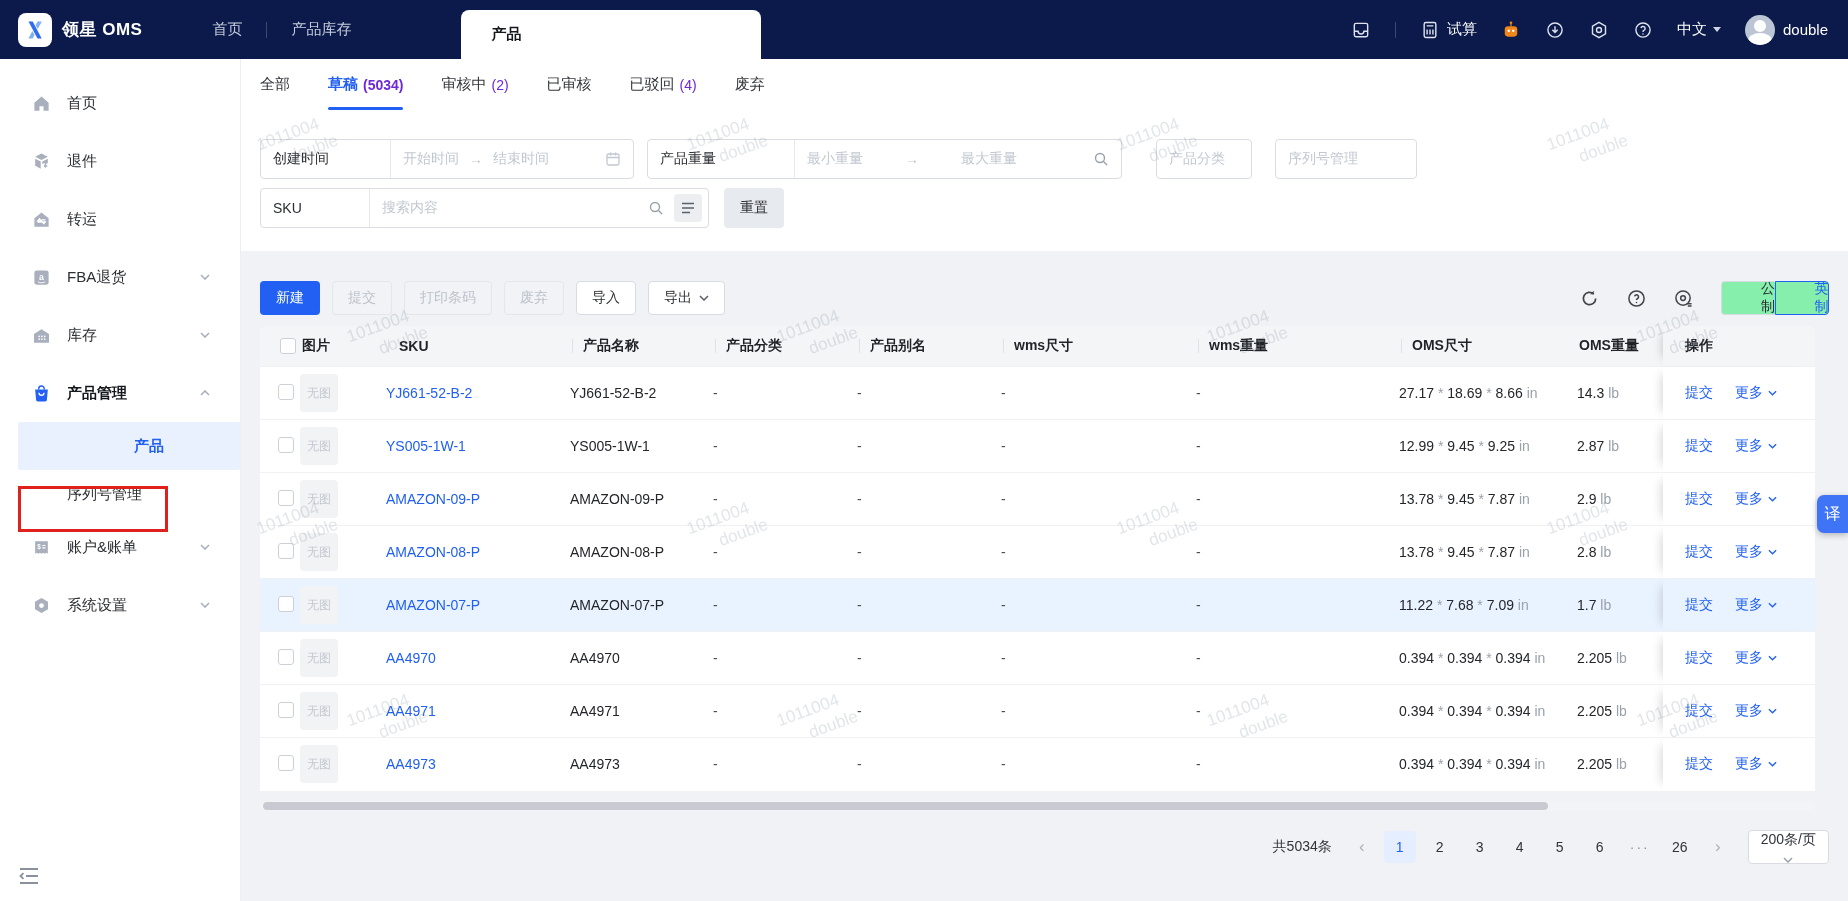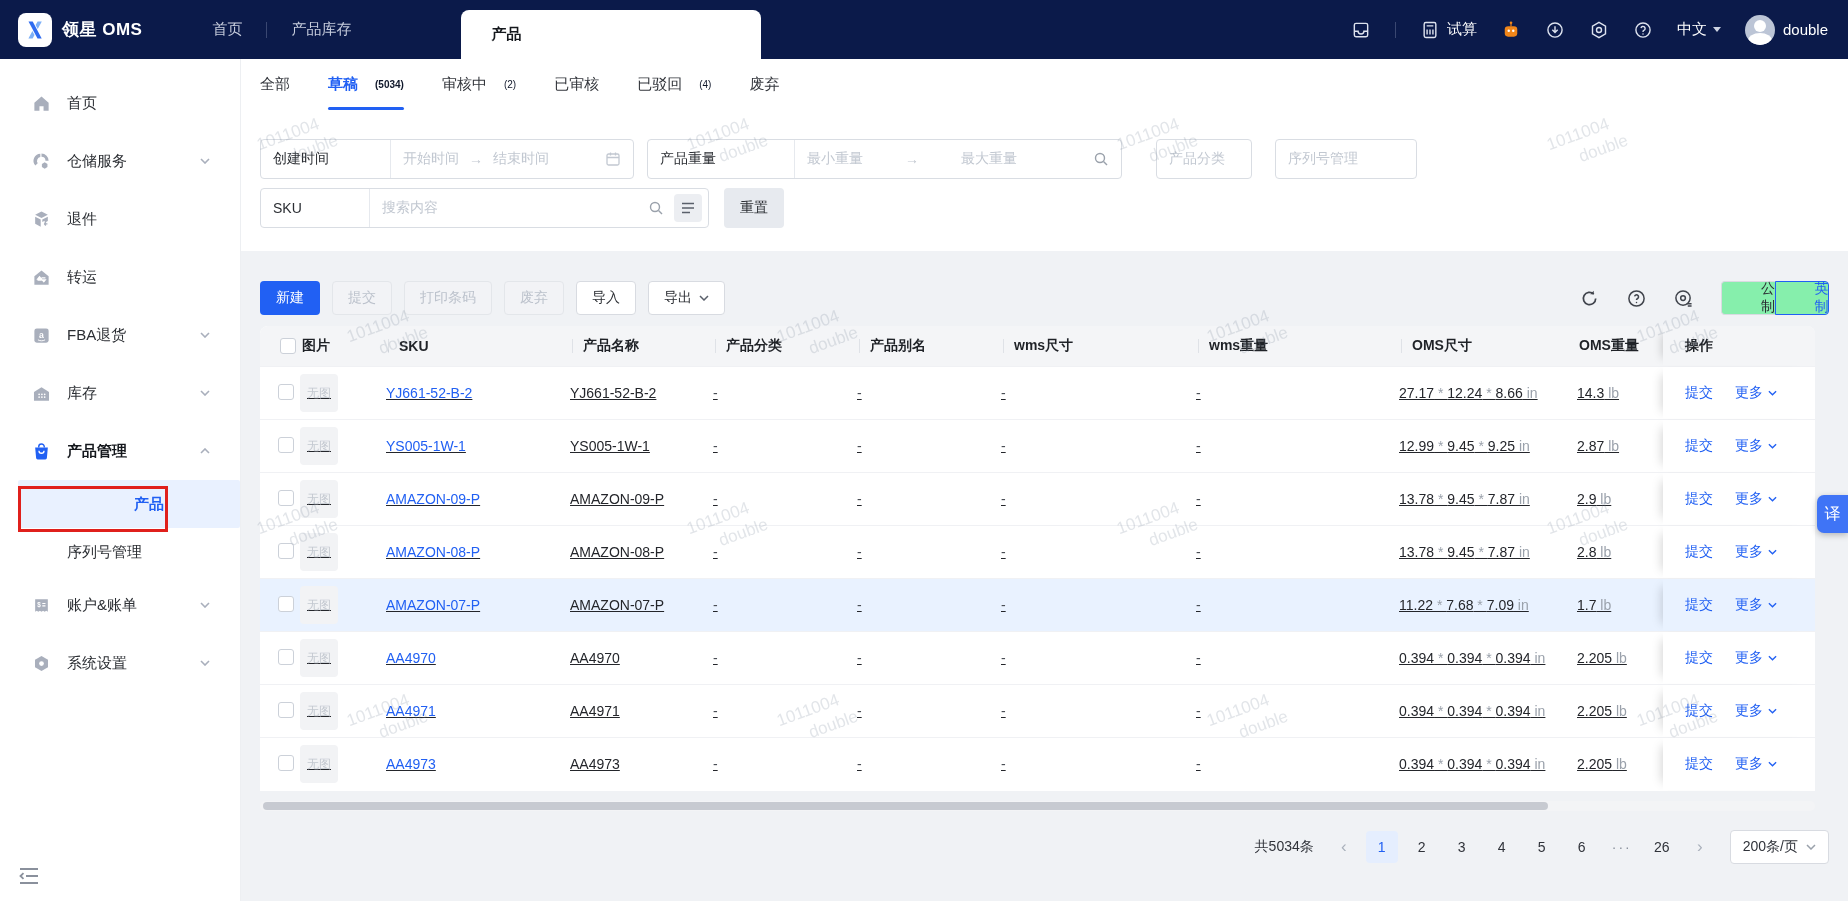--- a/index.html
+++ b/index.html
@@ -45,7 +45,7 @@
   
   .status-tabs { position:absolute; top:0; left:19px; height:51px; display:flex; gap:38px; align-items:stretch; z-index:5; }
   .stab { display:flex; align-items:center; gap:5px; font-size:15px; color:#33363c; cursor:pointer; position:relative; }
-  .stab .cnt { font-size:10px; color:#0f172a;margin-left:12px; }
+  .stab .cnt { font-size:14px; color:#6d28d9; }
   .stab.active { color:#2160f3; font-weight:bold; }
   .stab.active::after { content:""; position:absolute; bottom:0; left:0; right:0; height:3px; background:#2160f3; border-radius:2px; }
 

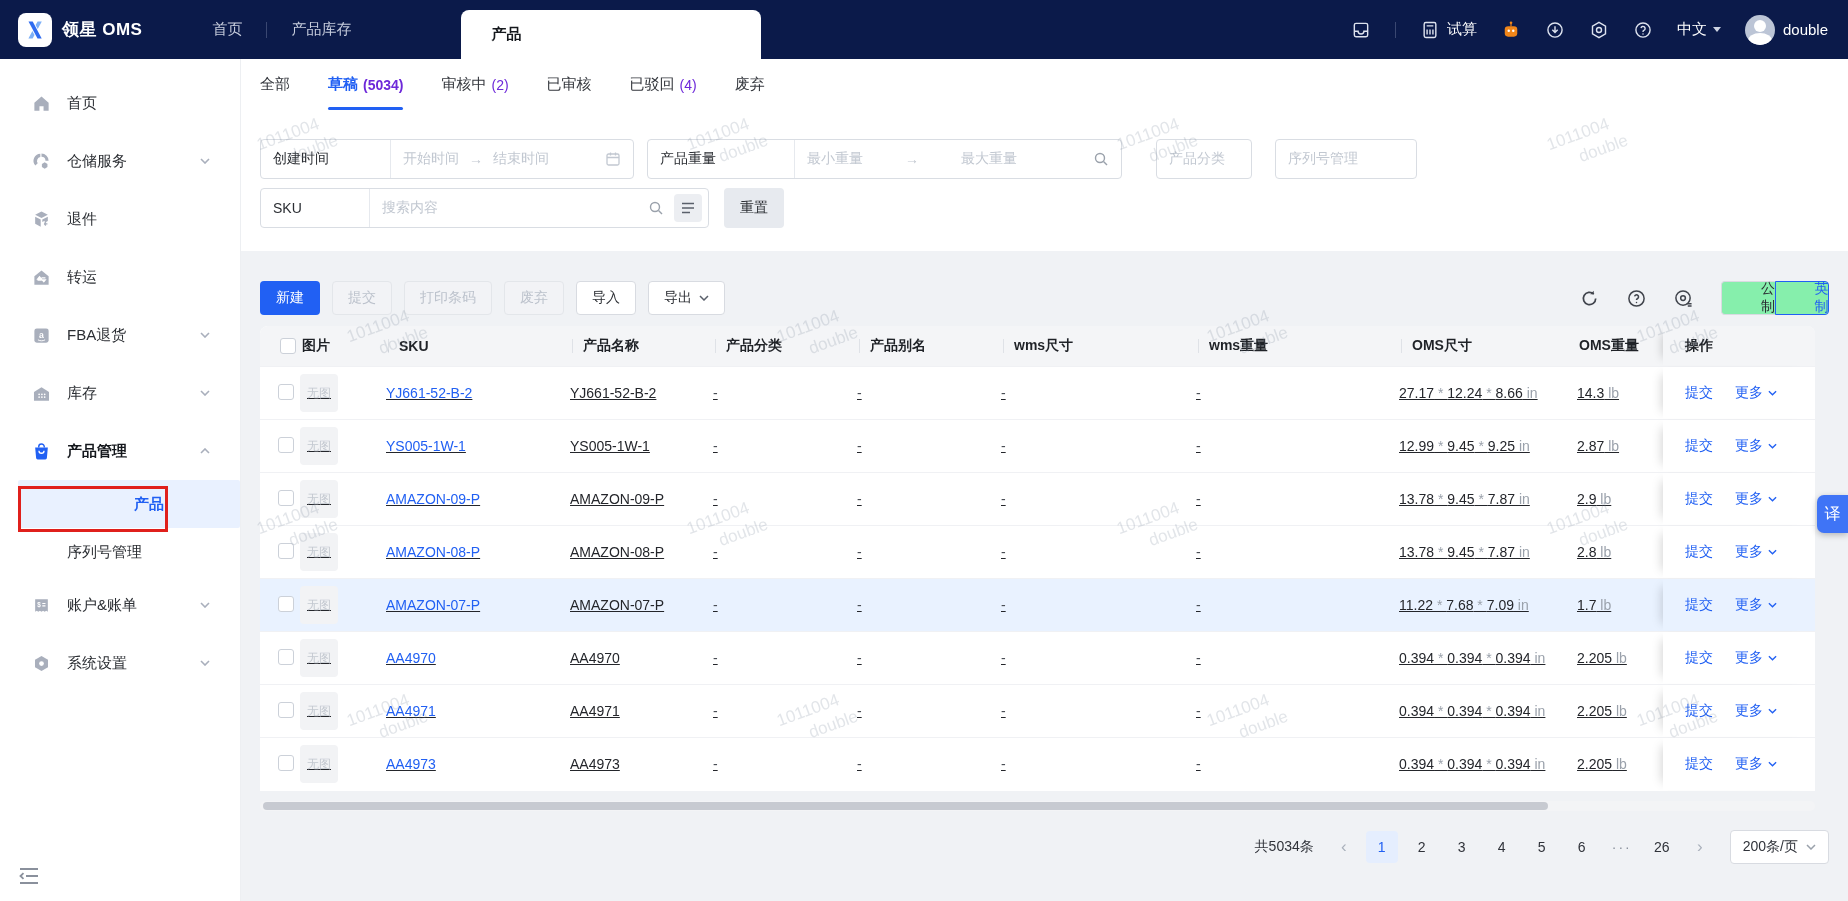--- a/index.html
+++ b/index.html
@@ -195,16 +195,6 @@
       </div>
       <div class="side-item">
         <svg class="sicon" viewBox="0 0 24 24" fill="#a9afbc">
-            <path d="M12 2a9 9 0 0 1 9 9h-4a5 5 0 0 0-5-5zM10.5 2.2v4.2a5 5 0 0 0-3.3 7.8l-3 3A9 9 0 0 1 10.5 2.2z"></path>
-            <path d="M16 13l3.5 2v4L16 21l-3.5-2v-4z"></path>
-          </svg>
-        <span class="slabel">仓储服务</span>
-        <svg class="side-chevron" viewBox="0 0 10 6" fill="none" stroke="#a9afbc" stroke-width="1.6">
-            <path d="M1 1l4 4 4-4"></path>
-          </svg>
-      </div>
-      <div class="side-item">
-        <svg class="sicon" viewBox="0 0 24 24" fill="#a9afbc">
             <path d="M12 2l8 4-8 4-8-4z"></path>
             <path d="M4 8.5l7 3.5v9l-7-3.5zM20 8.5l-7 3.5v3l3-1.5v2.5l4-2z"></path>
             <path d="M15.5 17.5h4M15.5 17.5l2-2M15.5 17.5l2 2" stroke="#a9afbc" stroke-width="1.6" fill="none"></path>

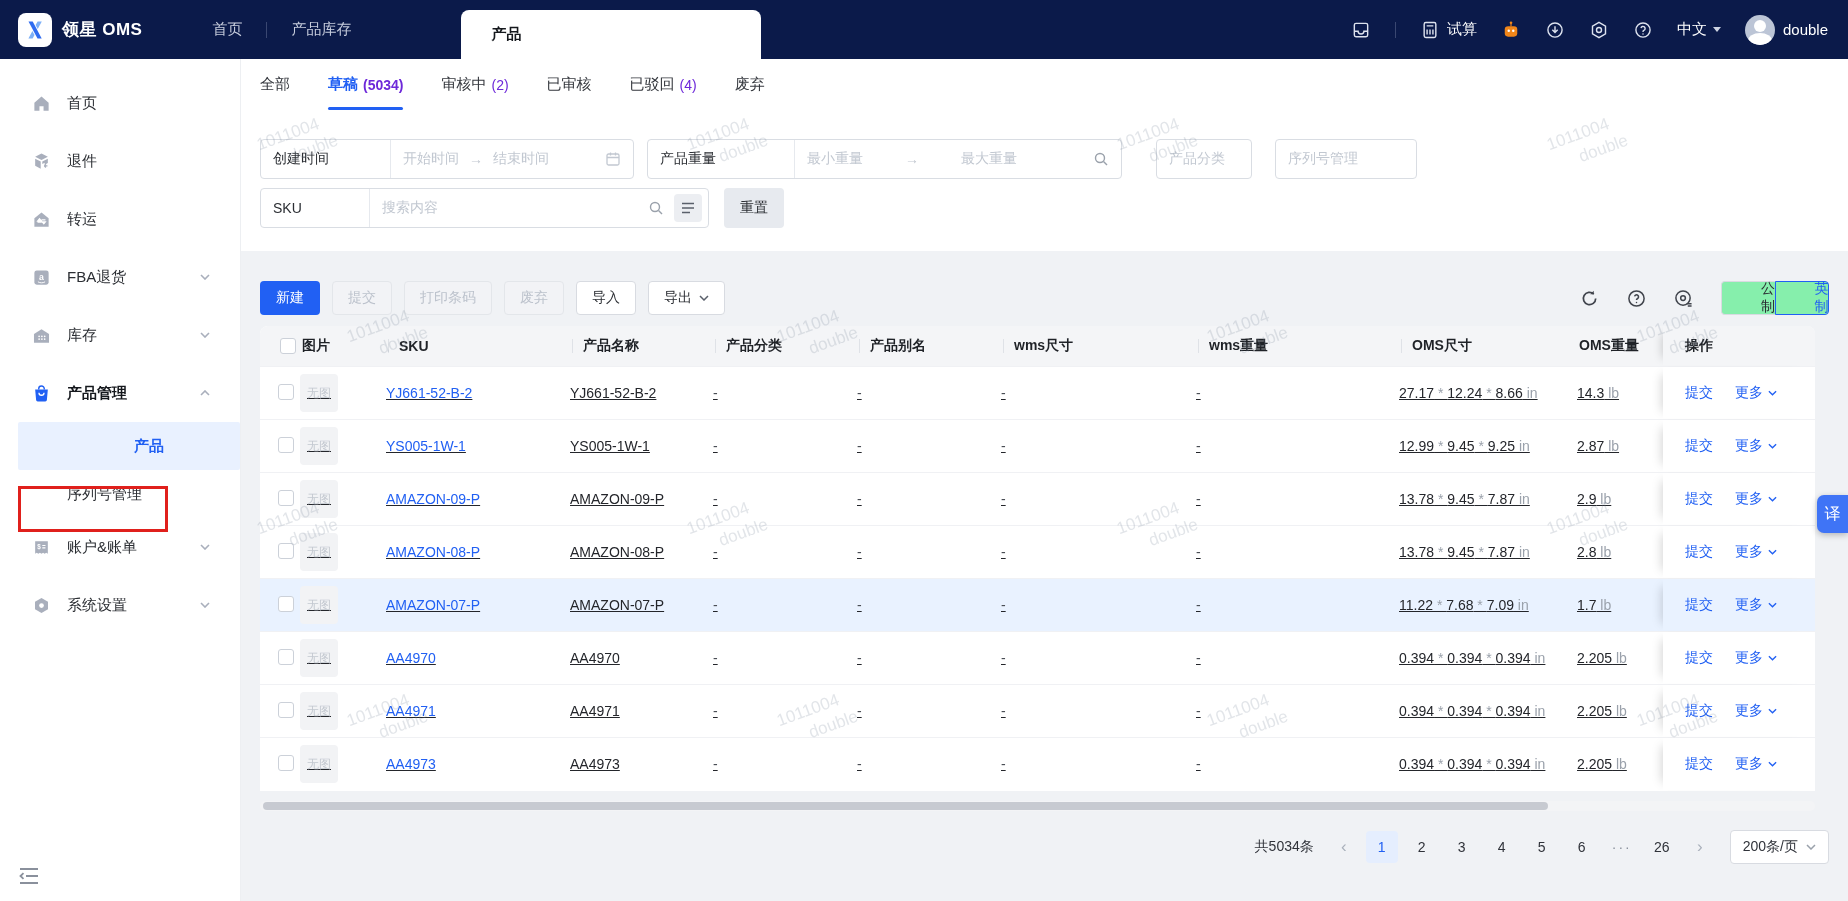--- a/index.html
+++ b/index.html
@@ -85,7 +85,7 @@
   .thead { height:40px; background:#f4f5f7; font-size:14px; font-weight:bold; color:#1f2227; position:relative; }
   .hcell { padding-left:2px; display:flex; align-items:center; height:100%; overflow:hidden; white-space:nowrap; }
   .hcell.sep::before { content:""; width:1px; height:14px; background:#dfe2e7; margin-right:10px; }
-  .trow { height:53px; border-top:1px solid #f0f1f4; font-size:14px; color:#24262b; position:relative; background:#fff;text-decoration:underline; }
+  .trow { height:53px; border-top:1px solid #f0f1f4; font-size:14px; color:#24262b; position:relative; background:#fff; }
   .trow.hl { background:#e9f2ff; }
   .cell { overflow:hidden; white-space:nowrap; padding-right:8px; }
   .cb { width:16px; height:16px; border:1px solid #ccd1d9; border-radius:3px; background:#fff; display:inline-block; margin-left:18px; cursor:pointer; }

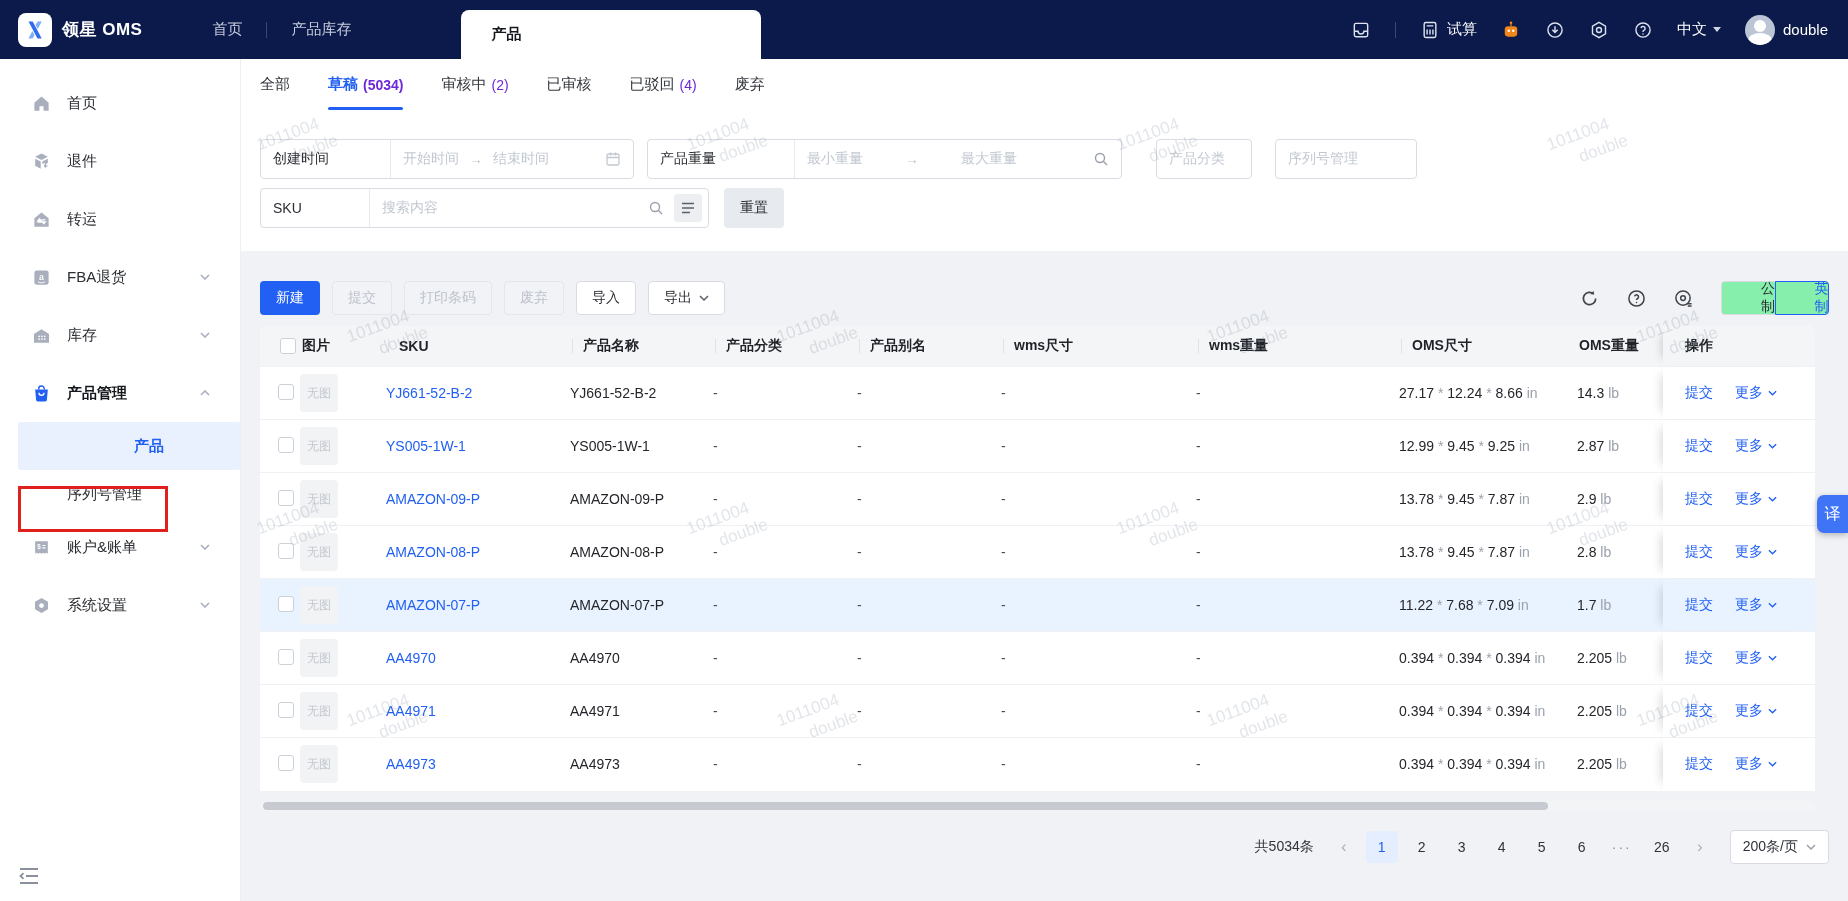--- a/index.html
+++ b/index.html
@@ -450,7 +450,7 @@
             <div class="cell dimtext">-</div>
             <div class="cell dimtext">-</div>
             <div class="cell dimtext">-</div>
-            <div class="cell"><span class="num">27.17</span><span class="dim"> * </span><span class="num">12.24</span><span class="dim"> * </span><span class="num">8.66</span><span class="dim"> in</span></div>
+            <div class="cell"><span class="num">27.17</span><span class="dim"> * </span><span class="num">18.69</span><span class="dim"> * </span><span class="num">8.66</span><span class="dim"> in</span></div>
             <div class="cell"><span class="num">14.3</span><span class="dim"> lb</span></div>
             <div class="op-cell">
               <span class="link">提交</span>

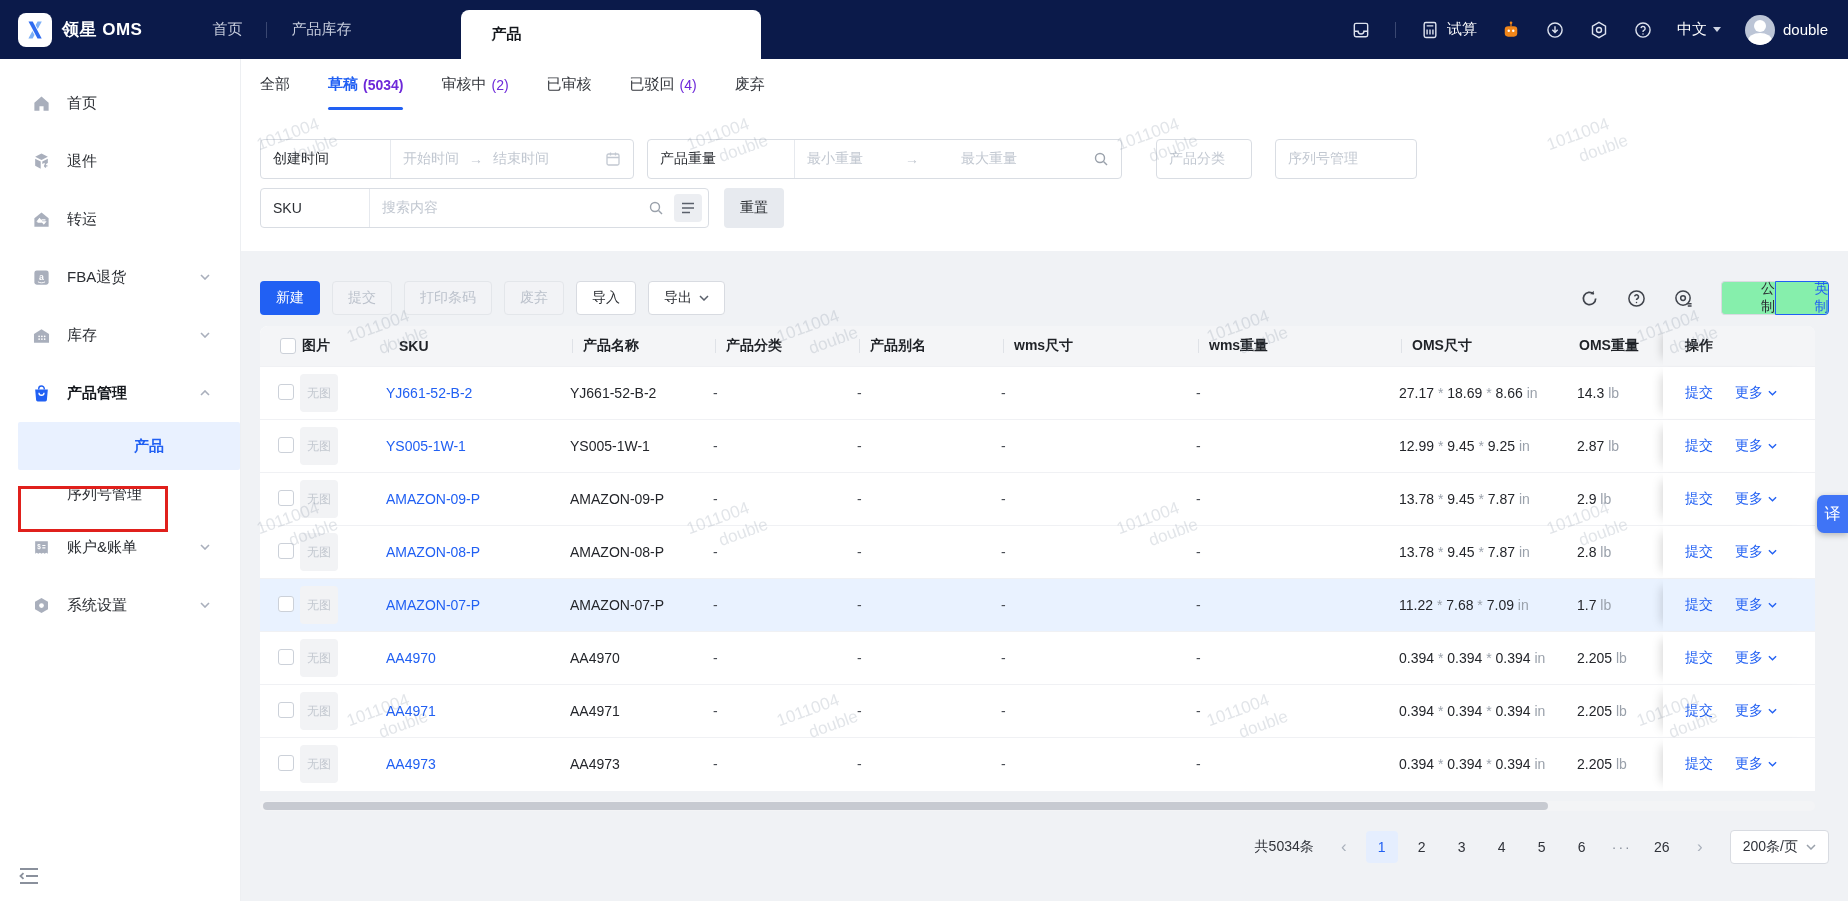--- a/index.html
+++ b/index.html
@@ -111,7 +111,7 @@
   .pg-num { min-width:32px; height:32px; border-radius:4px; display:flex; align-items:center; justify-content:center; cursor:pointer; padding:0 4px; }
   .pg-num.active { background:#e5eefe; color:#2160f3; }
   .pg-ellipsis { color:#8b929d; letter-spacing:2px; }
-  .pg-size { height:34px; border:1px solid #d8dbe1; border-radius:4px; background:#fff; display:flex; align-items:center; padding:0 12px; gap:8px; cursor:pointer; margin-left:8px; }
+  .pg-size { height:34px; border:1px solid #d8dbe1; border-radius:4px; background:#fff; display:flex; align-items:center; padding:0 12px; gap:8px; cursor:pointer; margin-left:8px;flex-direction:column; }
 
   
   .wm-layer { position:absolute; inset:0; pointer-events:none; z-index:30; overflow:hidden; }

